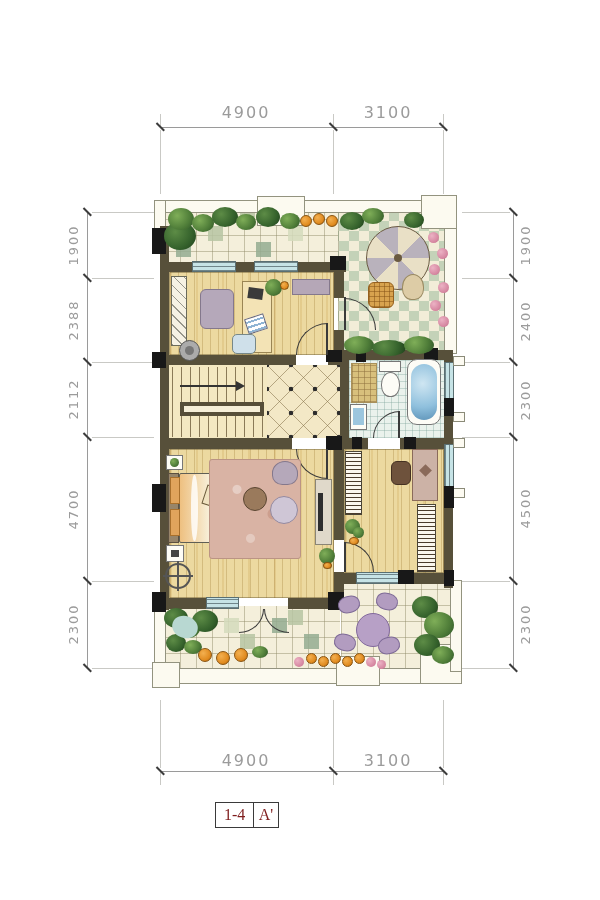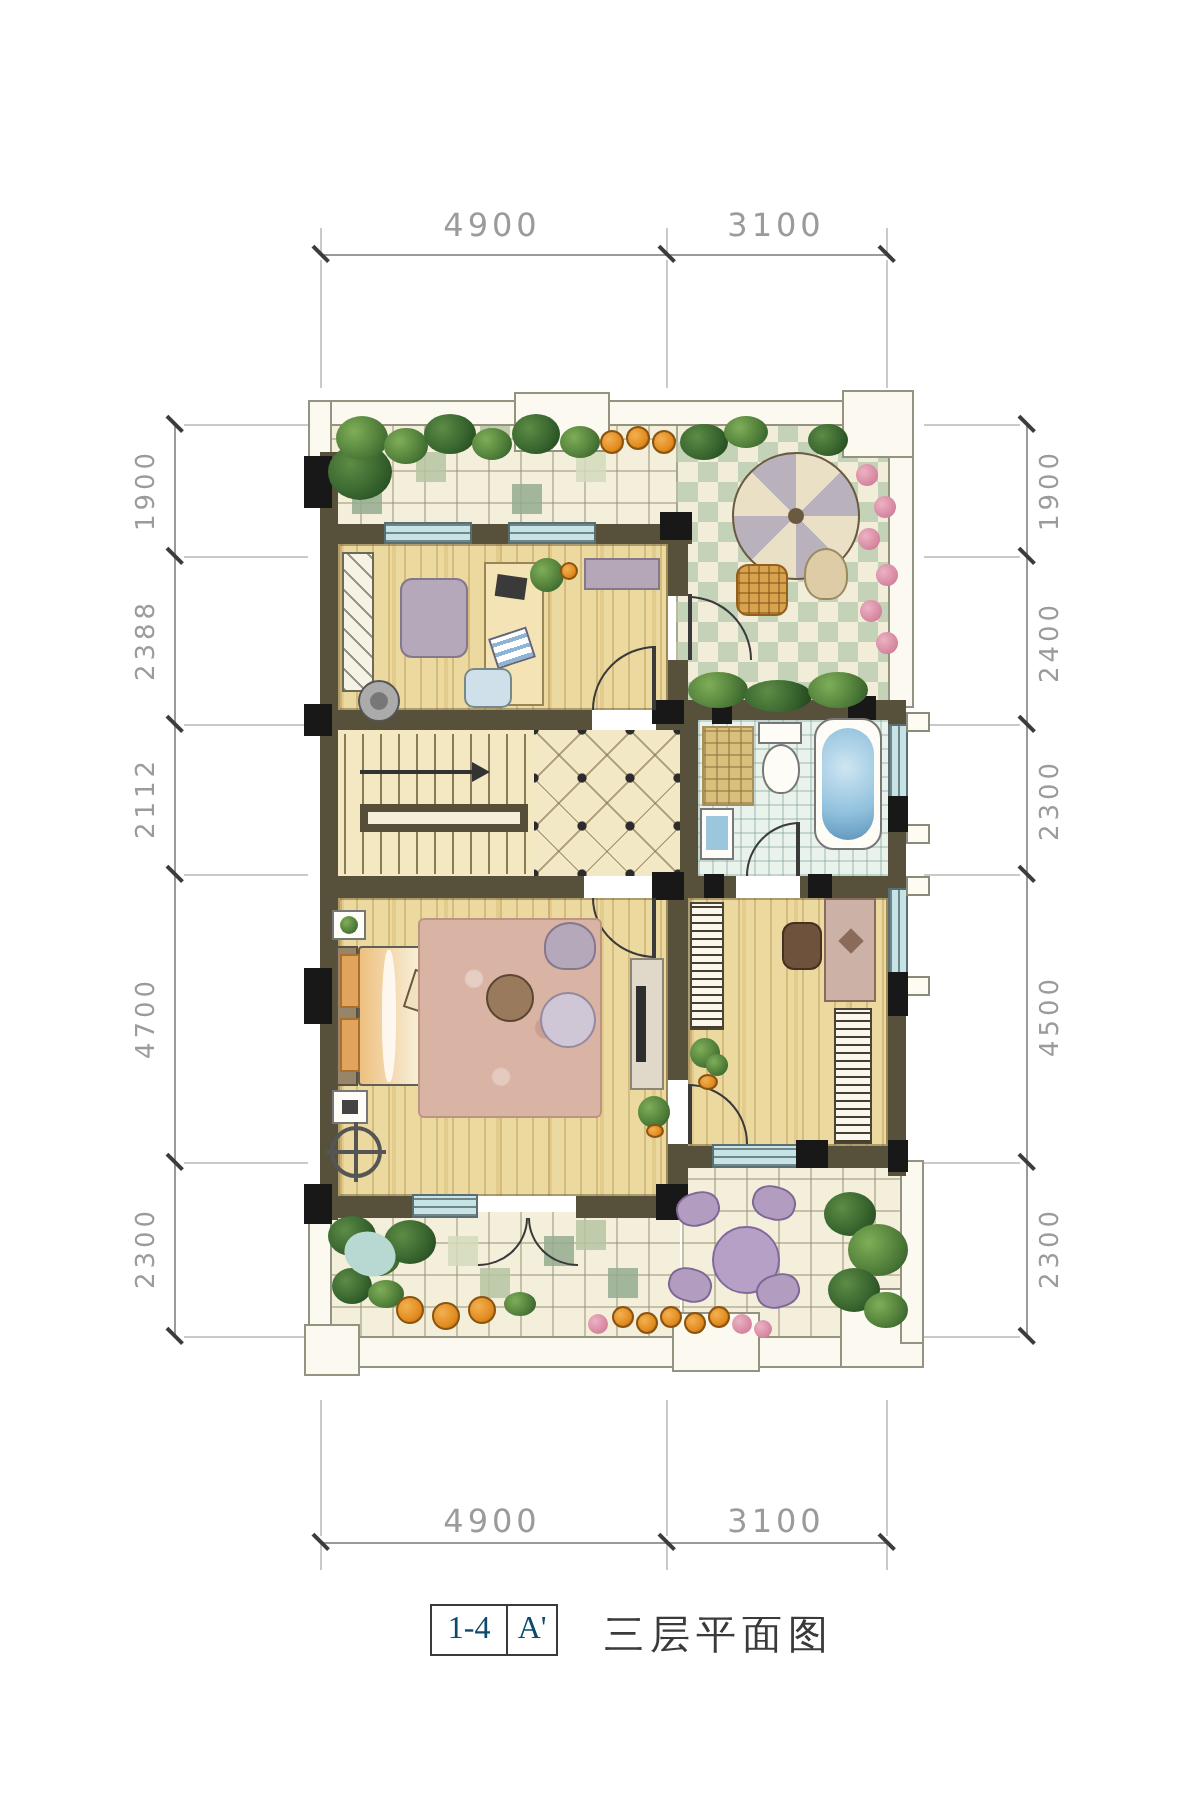--- a/index.html
+++ b/index.html
@@ -54,7 +54,7 @@
     background-image:repeating-linear-gradient(0deg,#4a3c2c 0 1px,transparent 1px 4px);}
   .white-it{background:#fdfcf6;border:1px solid #777;box-sizing:border-box;}
   .title-box{display:flex;border:1.6px solid #3a3a3a;box-sizing:border-box;
-    font-family:"Liberation Serif",serif;font-size:16px;color:#0c4a6e;}
+    font-family:"Liberation Serif",serif;font-size:16px;color:#7f1d1d;}
   .title-box .cell{display:flex;align-items:center;justify-content:center;height:100%;}
   .title-name{font-family:"Liberation Serif",serif;font-size:20px;color:#3a3a3a;letter-spacing:3px;}
 </style>

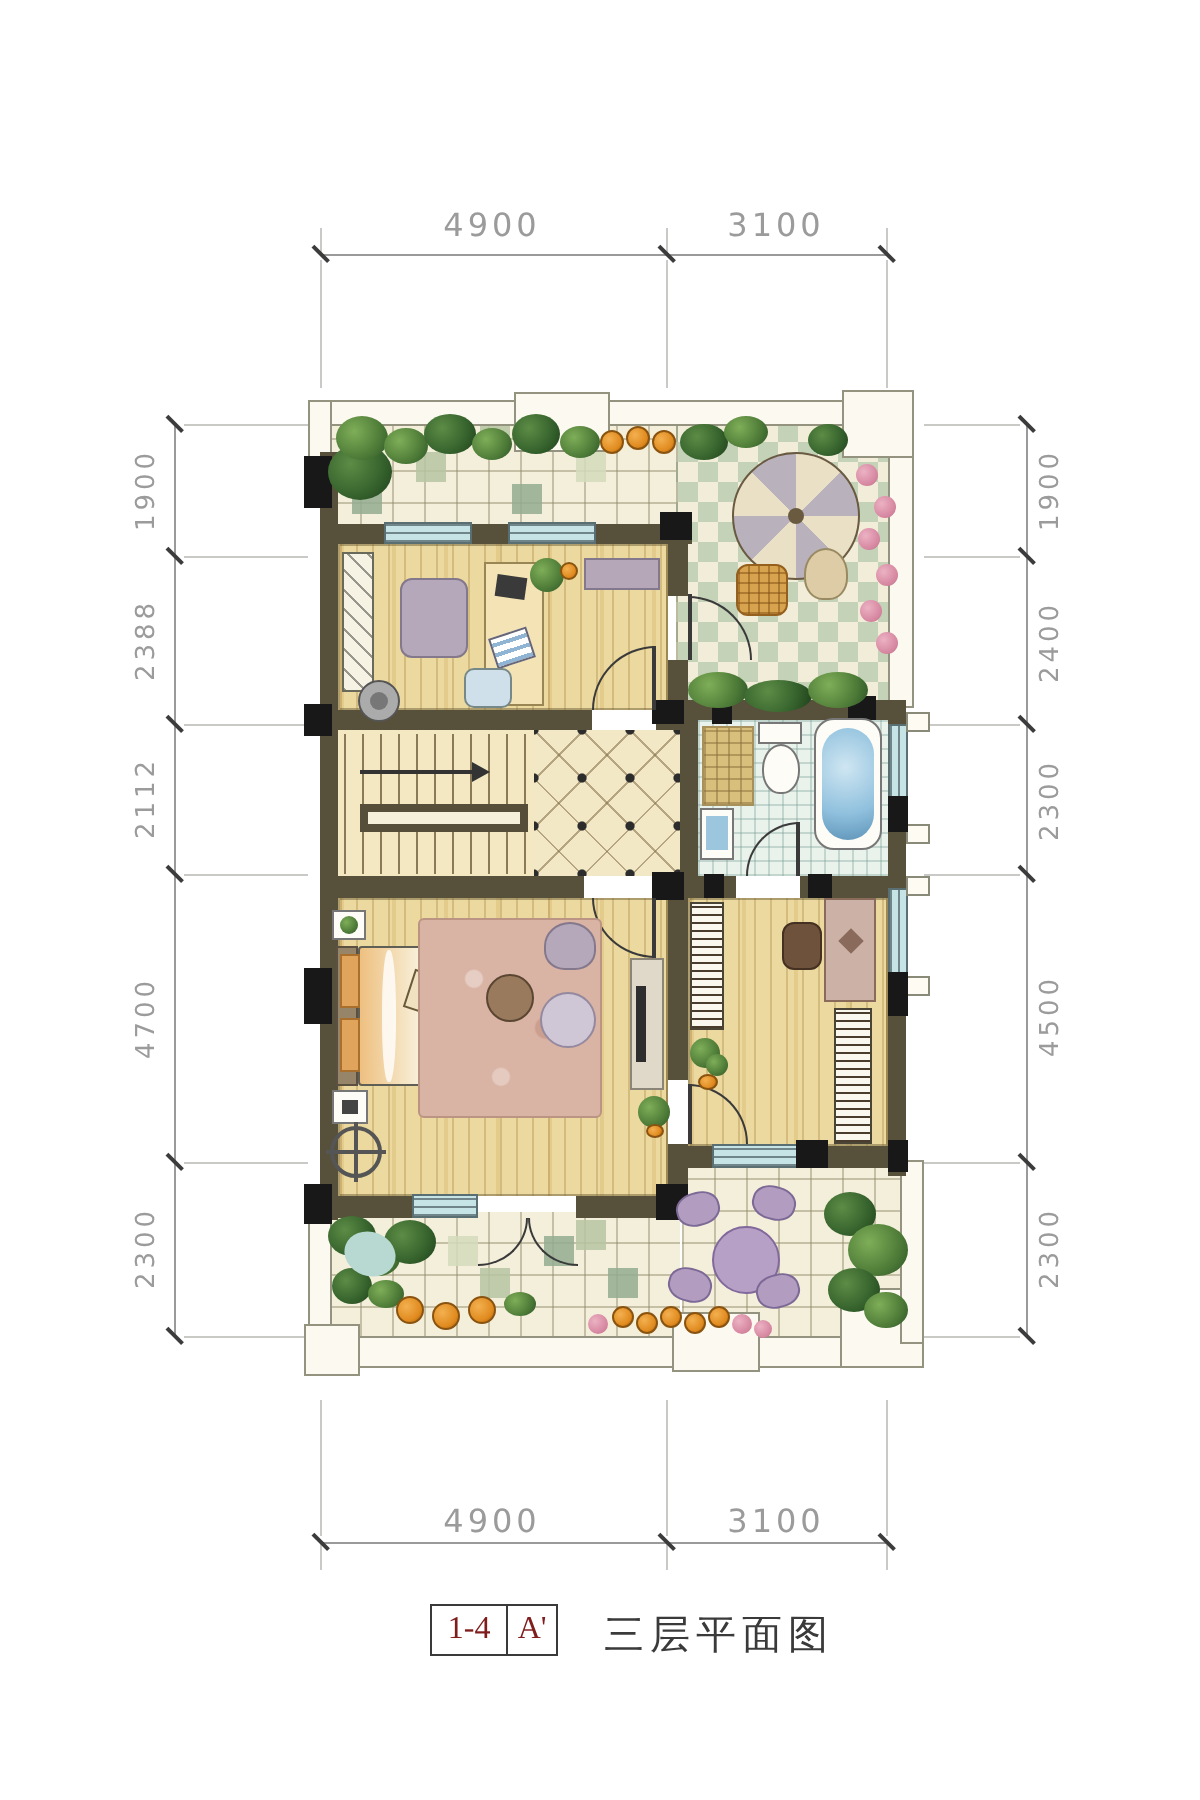--- a/index.html
+++ b/index.html
@@ -339,7 +339,6 @@
     <div class="cell" style="flex:1.55;border-right:1.5px solid #3a3a3a">1-4</div>
     <div class="cell" style="flex:1">A'</div>
   </div>
-  <div class="a title-name" style="left:302px;top:804px">三层平面图</div>
 
 </div>
 

